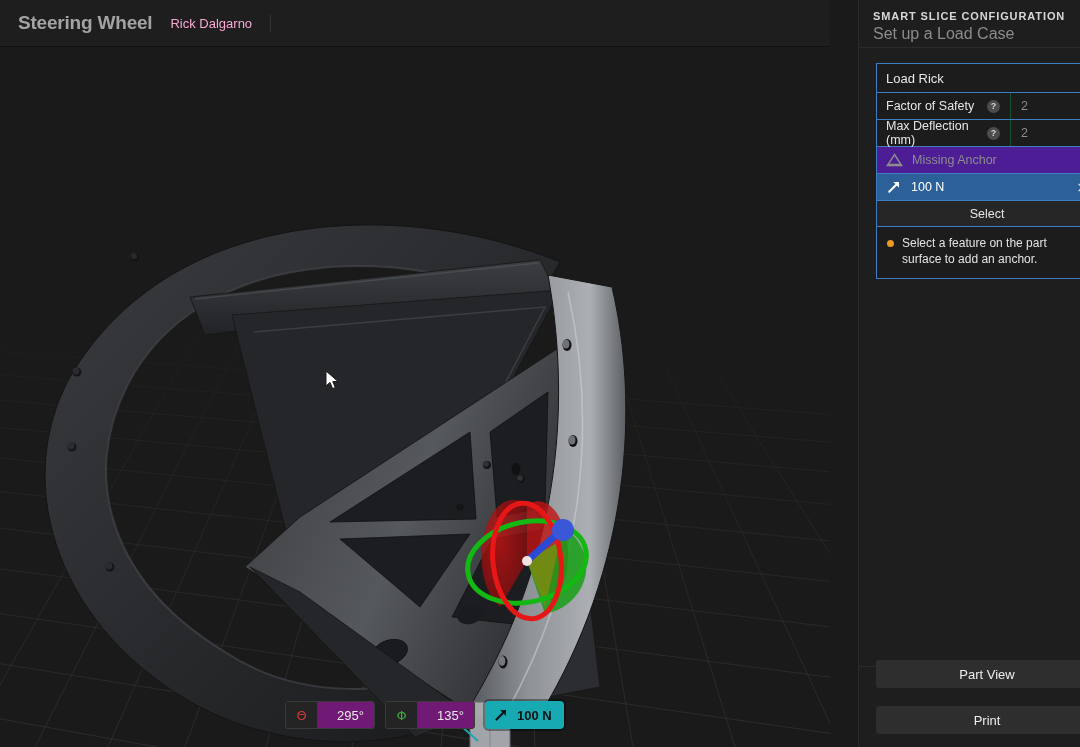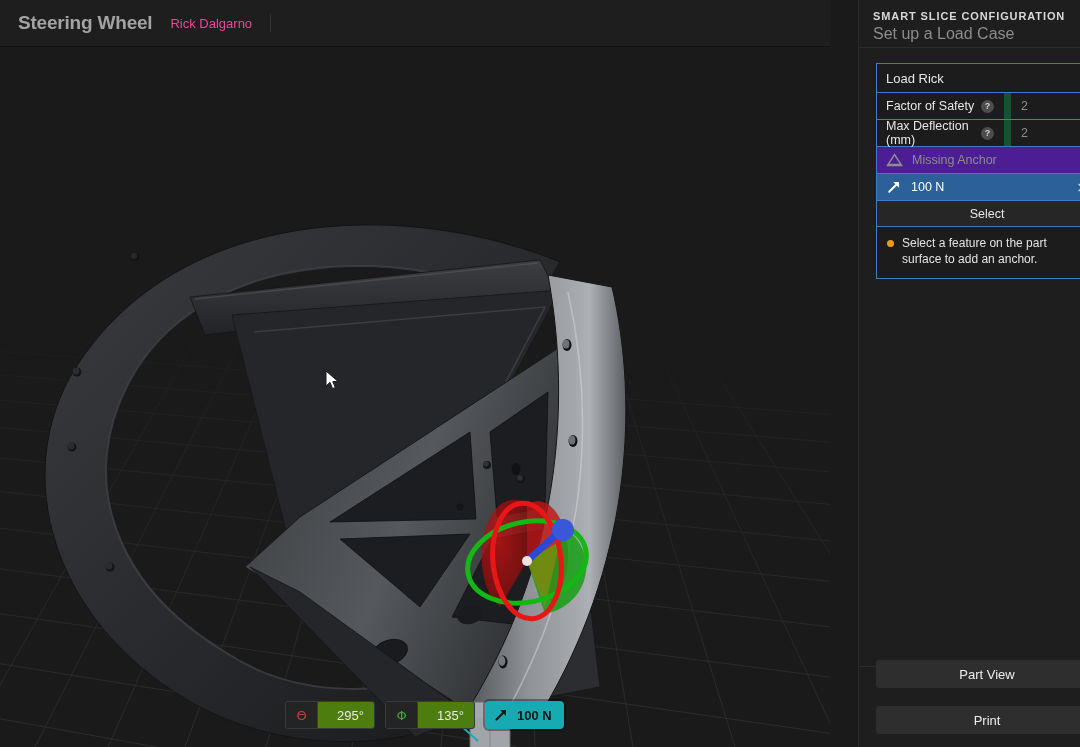--- a/index.html
+++ b/index.html
@@ -24,7 +24,7 @@
     letter-spacing:-0.2px;
   }
   #header .author {
-    margin-left:18px; font-size:13px; color:#ec4899;
+    margin-left:18px; font-size:13px; color:#f9a8d4;
   }
   #header .hdiv {
     margin-left:18px; width:1px; height:18px; background:#333;

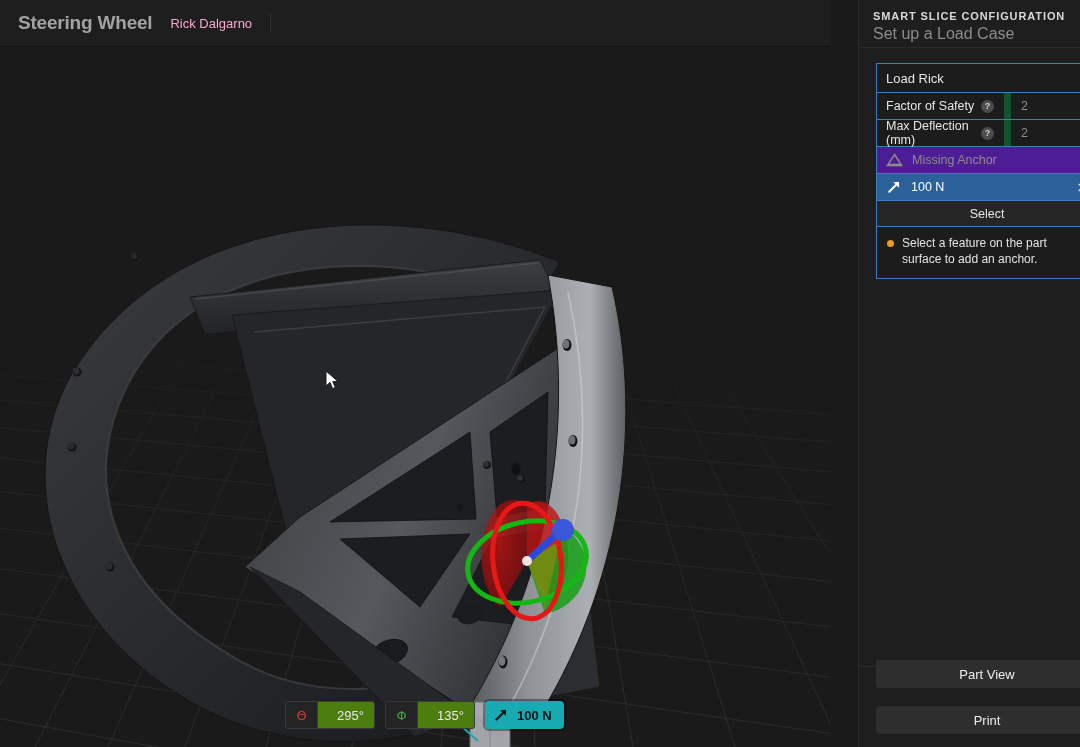--- a/index.html
+++ b/index.html
@@ -102,7 +102,7 @@
   .lc-label {
     flex:0 0 134px; display:flex; align-items:center;
     padding-left:9px; height:100%; font-size:12.5px; color:#e6e6e6;
-    border-right:7px solid #14532d;
+    border-right:1px solid #14532d;
   }
   .lc-label .ltxt { flex:1; }
   .help-icon {

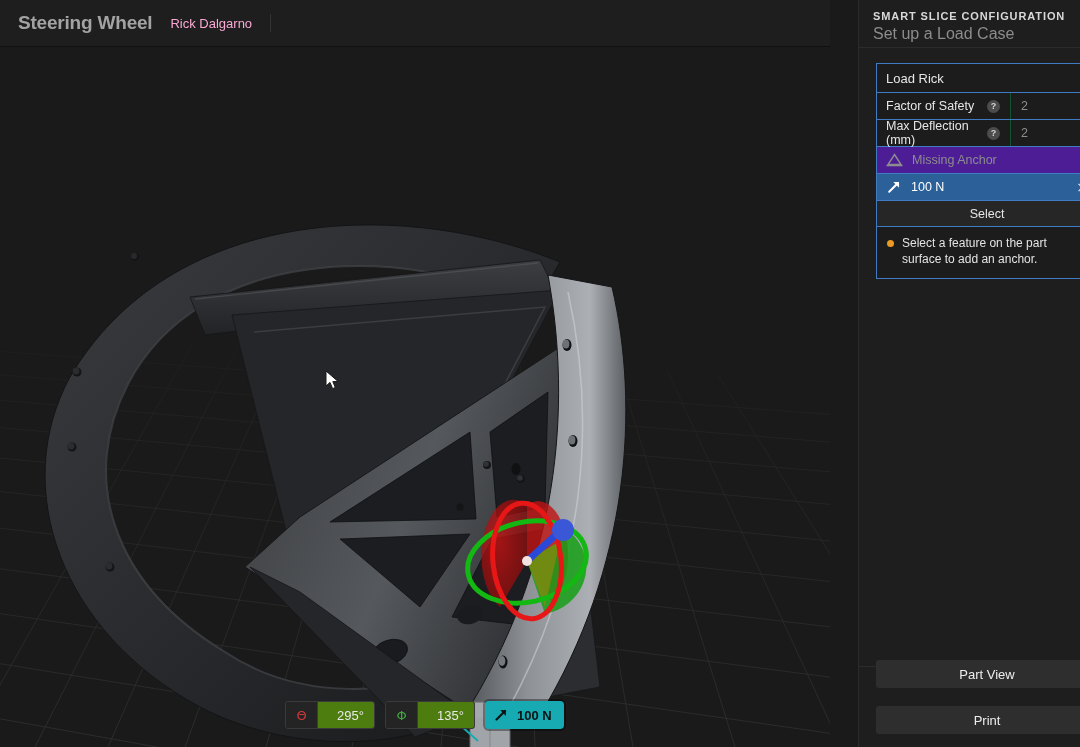--- a/index.html
+++ b/index.html
@@ -57,7 +57,7 @@
   .angle-widget .val {
     min-width:56px; padding:0 10px; display:flex; align-items:center;
     justify-content:flex-end; font-size:13px; color:#e8e8e8;
-    background:#4d7c0f;
+    background:#701a75;
   }
   #load-badge {
     position:relative; display:flex; align-items:center; height:28px;

